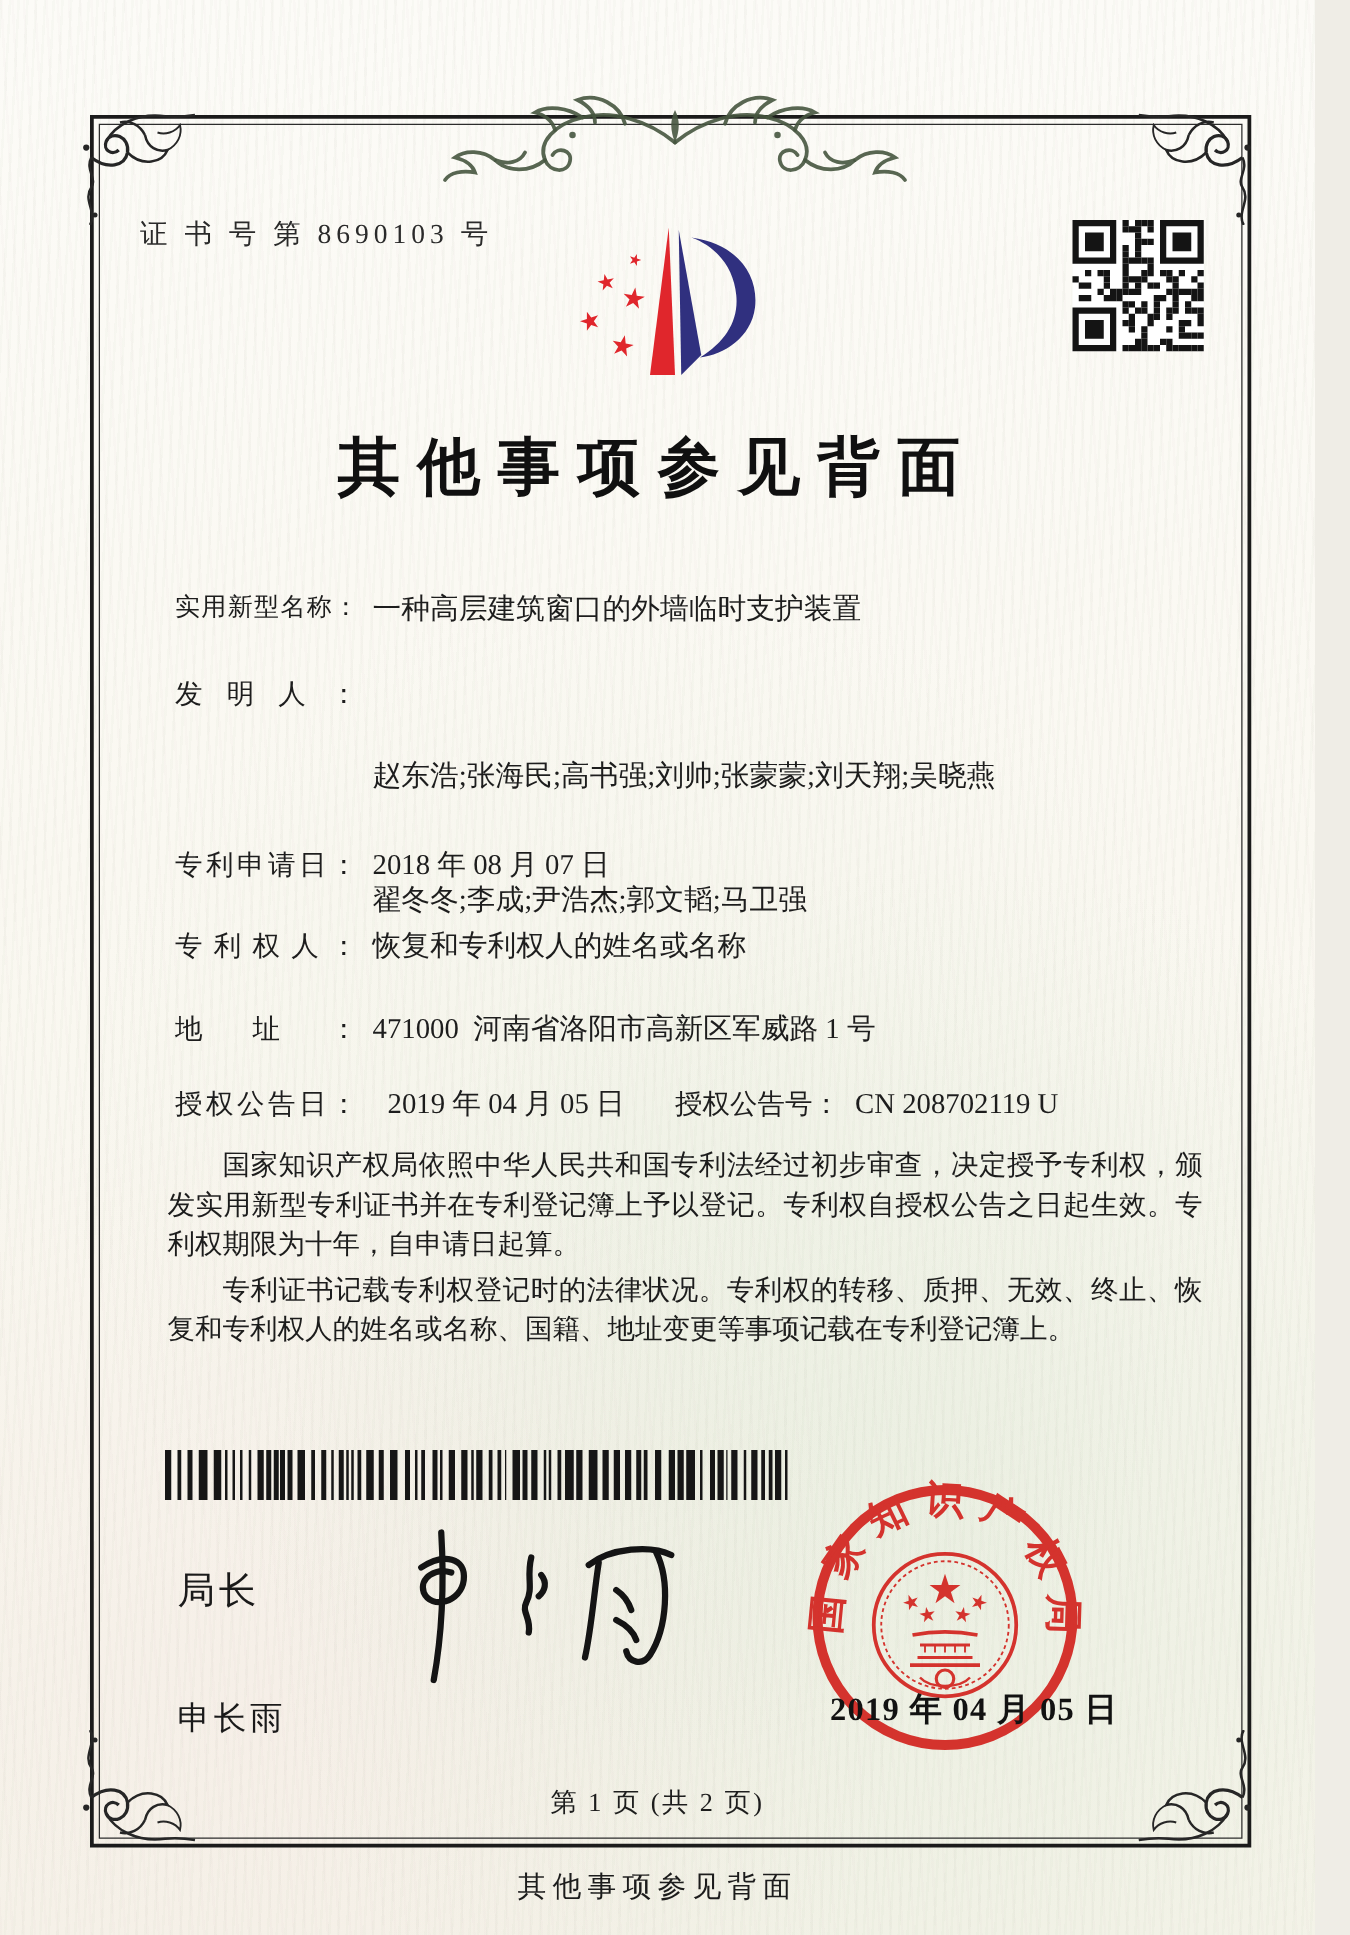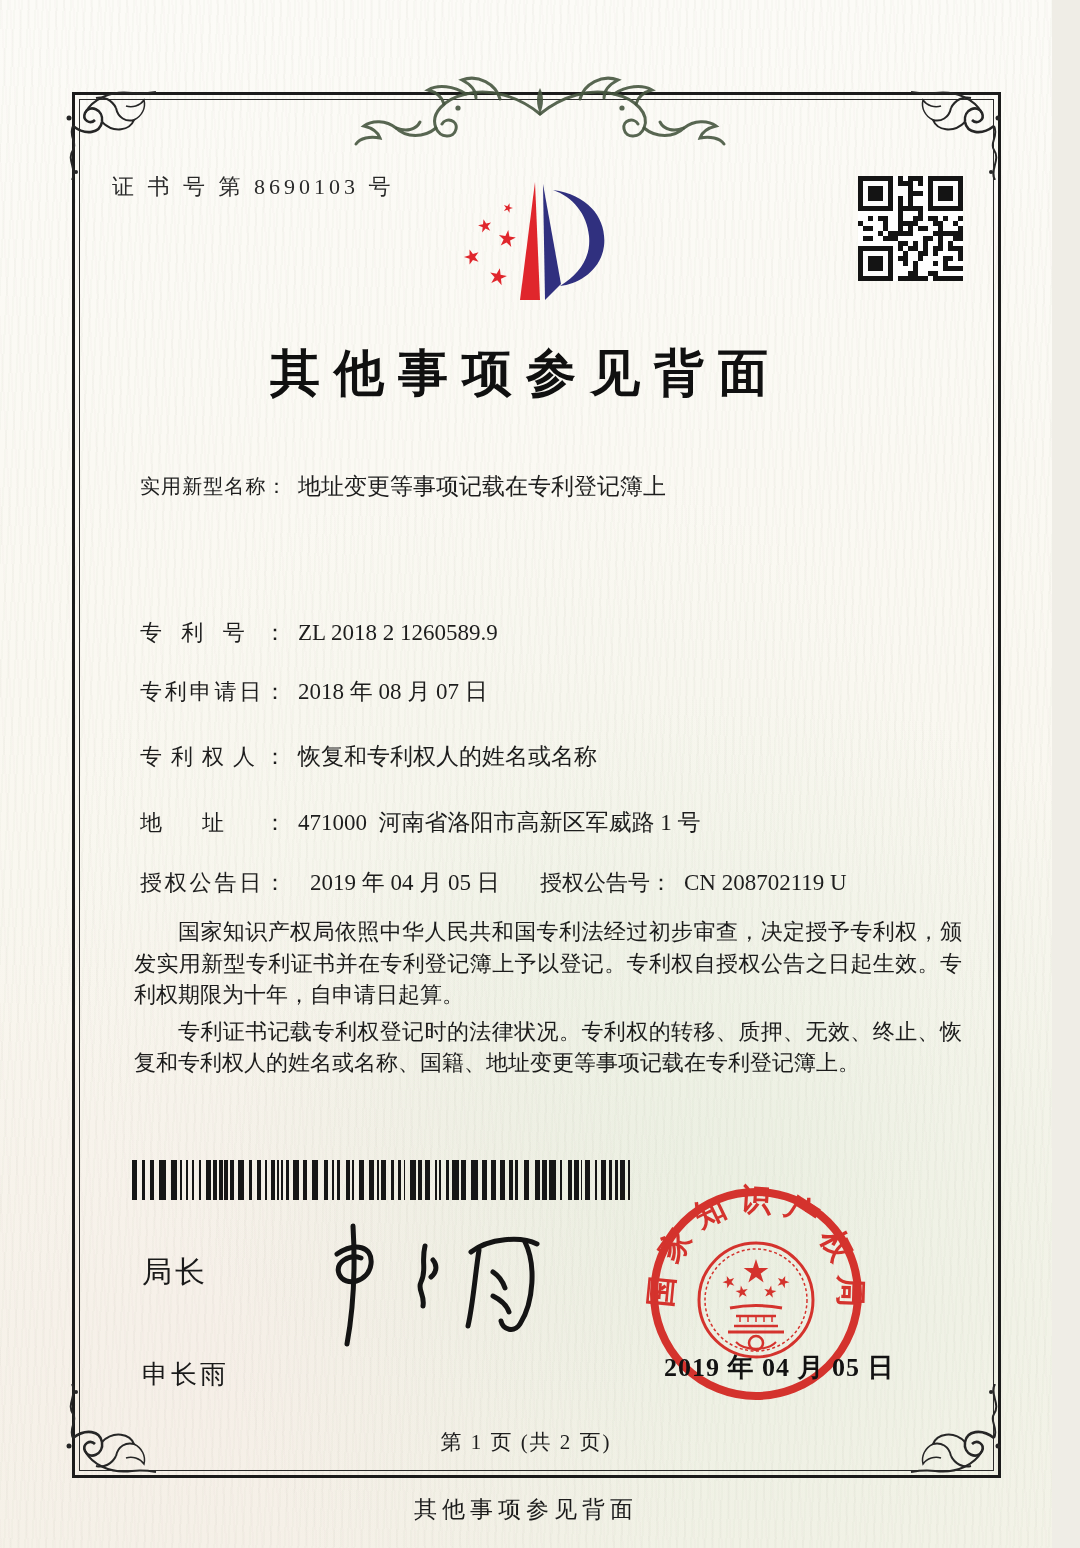--- a/index.html
+++ b/index.html
@@ -278,7 +278,7 @@
 
   <div class="row" style="top:470px;">
     <span class="lbl tight">实用新型名称：</span>
-    <span class="val">地址变更等事项记载在专利登记簿上</span>
+    <span class="val">一种高层建筑窗口的外墙临时支护装置</span>
   </div>
 
 

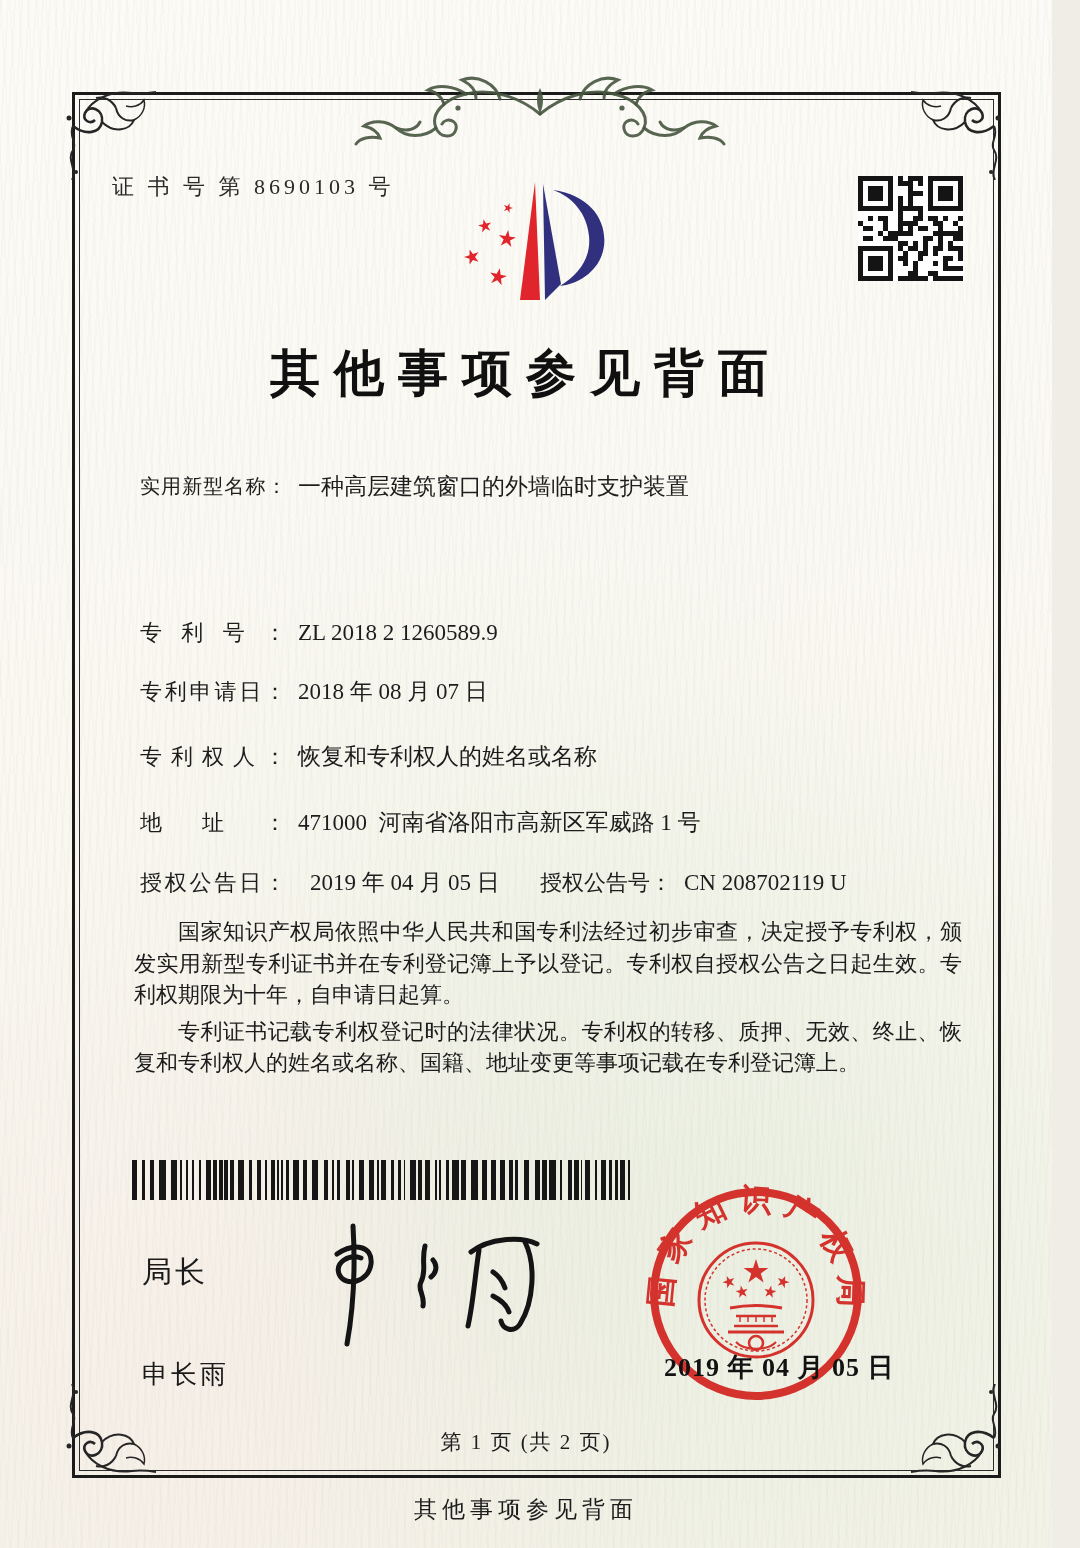--- a/index.html
+++ b/index.html
@@ -281,6 +281,13 @@
     <span class="val">一种高层建筑窗口的外墙临时支护装置</span>
   </div>
 
+  <div class="row" style="top:538px;">
+    <span class="lbl">发明人：</span>
+    <span class="val">
+      <span class="vline">赵东浩;张海民;高书强;刘帅;张蒙蒙;刘天翔;吴晓燕</span>
+      <span class="vline">翟冬冬;李成;尹浩杰;郭文韬;马卫强</span>
+    </span>
+  </div>
 
   <div class="row" style="top:616px;">
     <span class="lbl">专利号：</span>

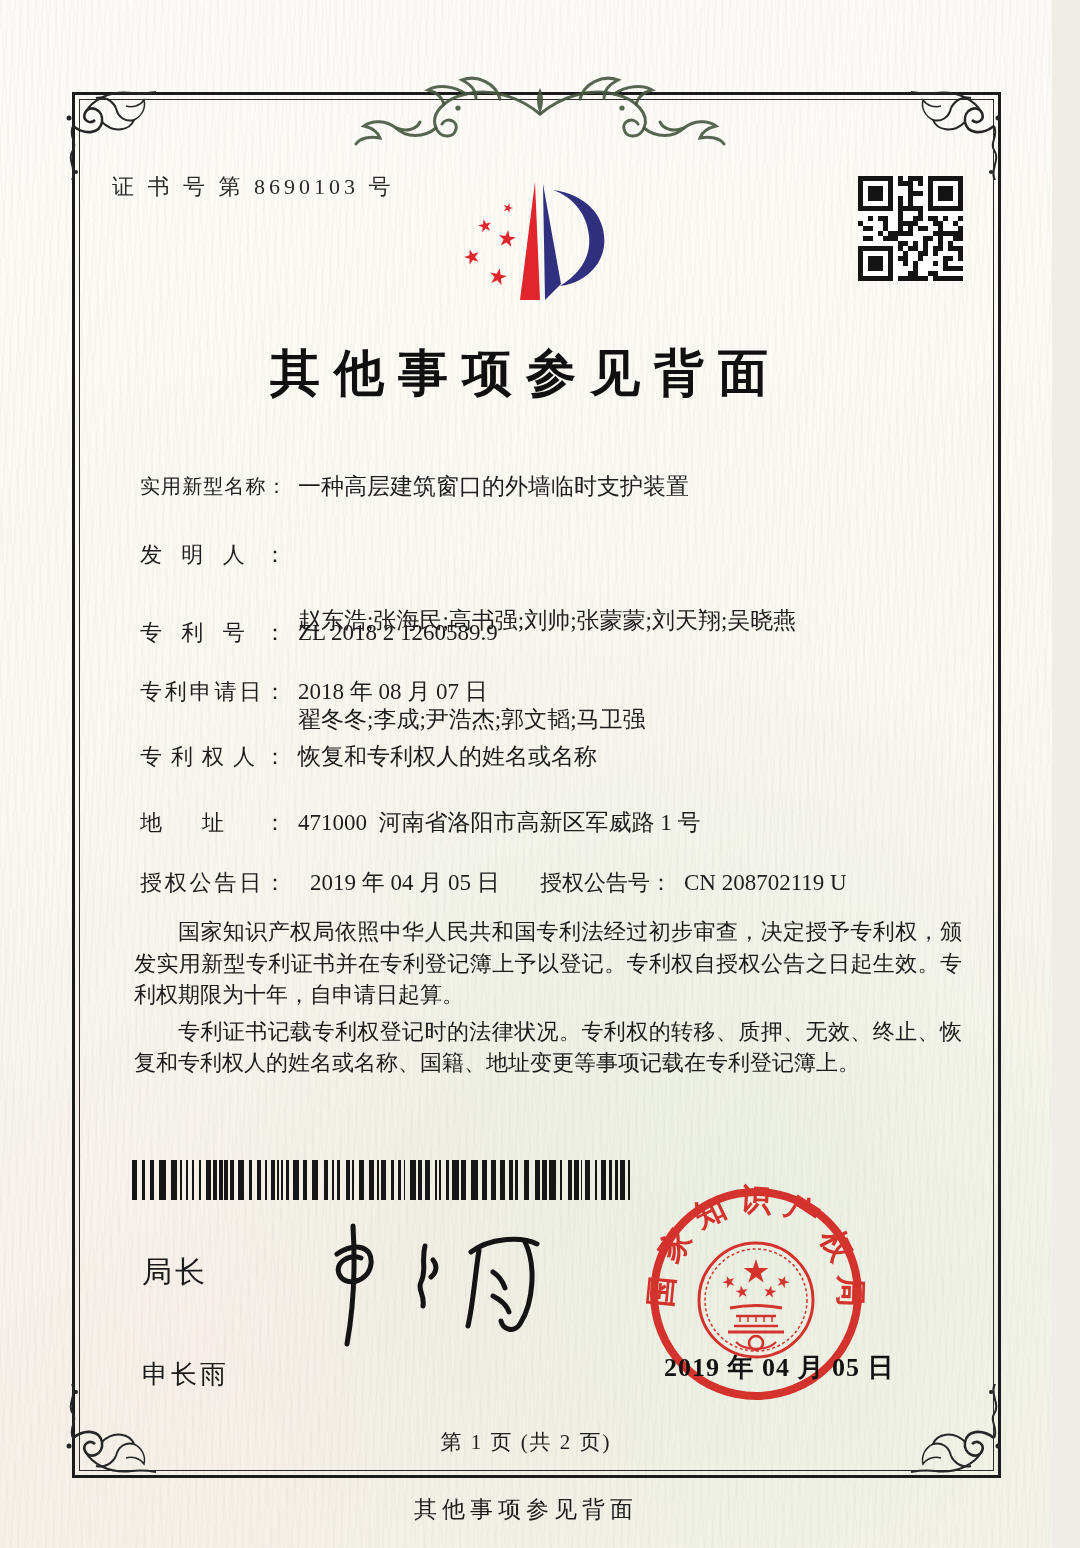--- a/index.html
+++ b/index.html
@@ -289,10 +289,6 @@
     </span>
   </div>
 
-  <div class="row" style="top:616px;">
-    <span class="lbl">专利号：</span>
-    <span class="val">ZL 2018 2 1260589.9</span>
-  </div>
 
   <div class="row" style="top:675px;">
     <span class="lbl">专利申请日：</span>

